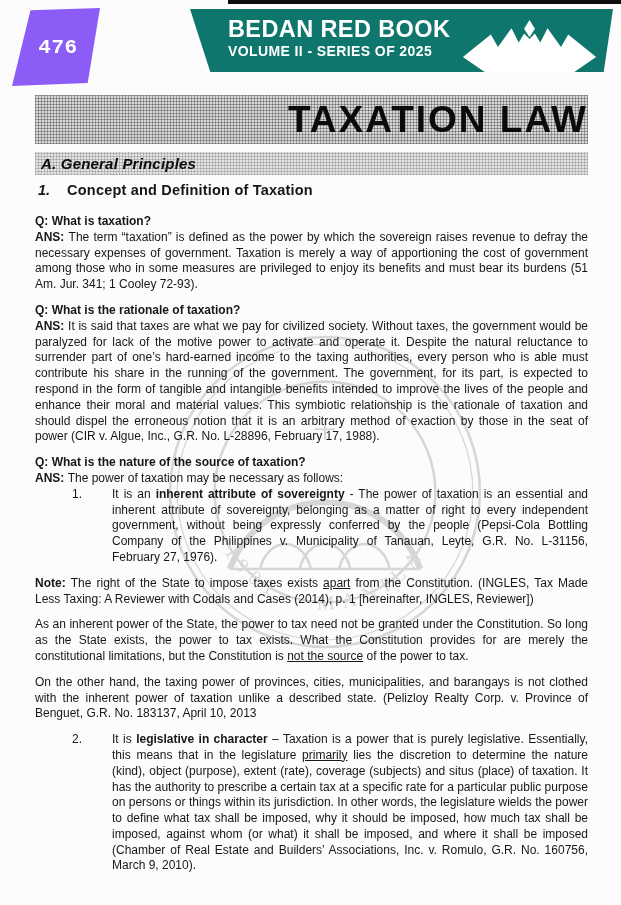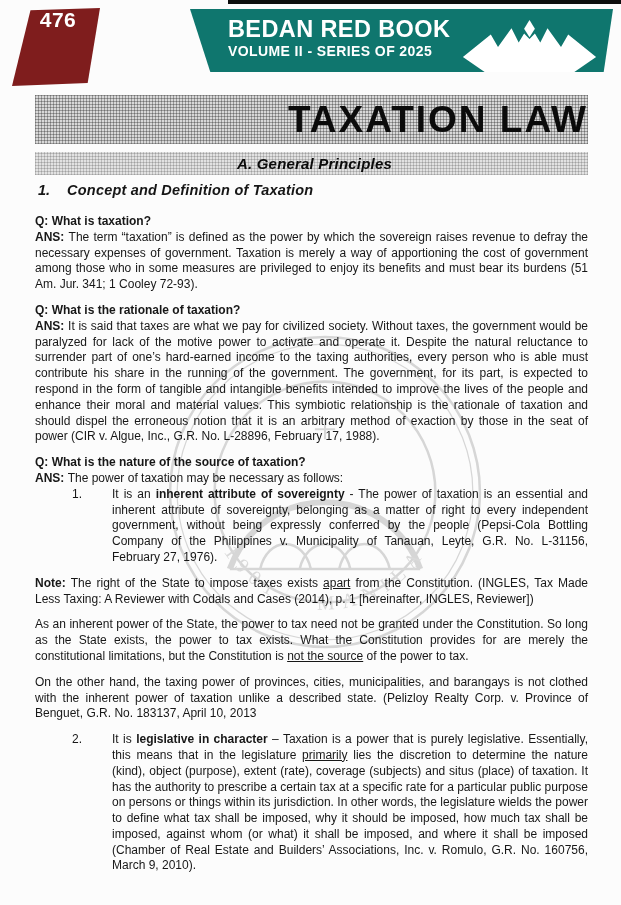--- a/index.html
+++ b/index.html
@@ -12,8 +12,8 @@
   .top-strip { position:absolute; left:228px; top:0; width:393px; height:4px; background:#0d0d0d; }
   .page-num-badge {
     position:absolute; left:12px; top:8px; width:88px; height:78px;
-    background:#7f1d1d; clip-path:polygon(21% 3%, 100% 0%, 86% 96%, 0% 100%);
-    display:flex; align-items:flex-start; justify-content:center;
+    background:#8b5cf6; clip-path:polygon(21% 3%, 100% 0%, 86% 96%, 0% 100%);
+    display:flex; align-items:center; justify-content:center;font-family:Liberation Mono, monospace;
   }
   .page-num-badge span { color:#fff; font-size:21px; font-weight:bold; letter-spacing:.5px; transform:translate(2px,0); }
   .banner {

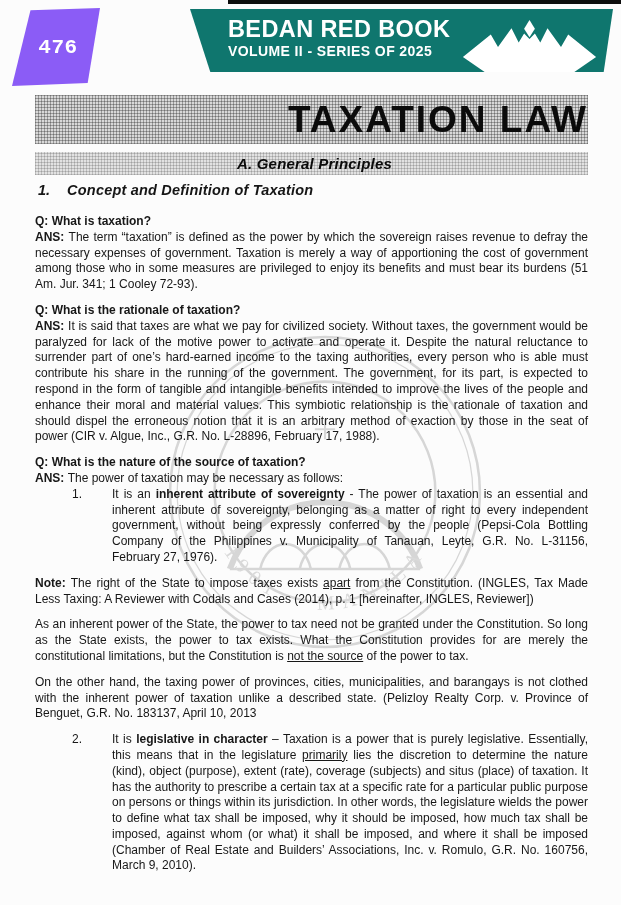--- a/index.html
+++ b/index.html
@@ -40,7 +40,7 @@
     background-image:
       repeating-linear-gradient(0deg, rgba(60,60,60,.22) 0 1px, transparent 1px 3px),
       repeating-linear-gradient(90deg, rgba(60,60,60,.22) 0 1px, transparent 1px 3px);
-    display:flex; align-items:center; padding-left:6px;justify-content:center;
+    display:flex; align-items:center; padding-left:6px;
   }
   .section-bar span { font-size:15px; font-weight:bold; font-style:italic; color:#0b0b0b; letter-spacing:.2px; }
   .subsection { position:absolute; left:38px; top:181px; width:550px; }

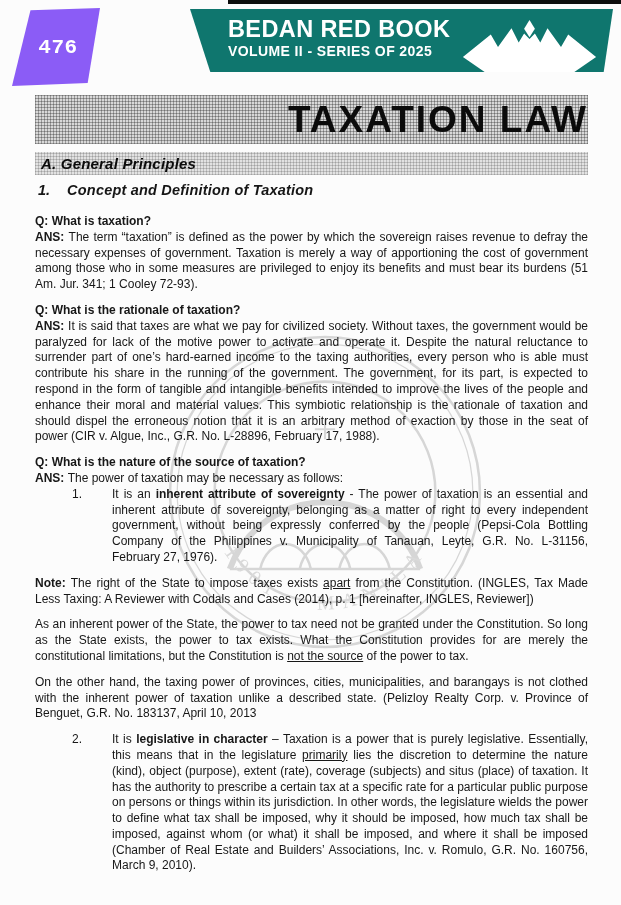--- a/index.html
+++ b/index.html
@@ -45,7 +45,7 @@
   .section-bar span { font-size:15px; font-weight:bold; font-style:italic; color:#0b0b0b; letter-spacing:.2px; }
   .subsection { position:absolute; left:38px; top:181px; width:550px; }
   .subsection .num { font-size:14.5px; font-weight:bold; font-style:italic; }
-  .subsection .ttl { font-size:14.5px; font-weight:bold; font-style:italic; margin-left:17px; letter-spacing:.2px; }
+  .subsection .ttl { font-size:14.5px; font-weight:bold; margin-left:17px; letter-spacing:.2px; }
   
   .seal { position:absolute; left:163px; top:330px; z-index:0; opacity:.40; }
   

